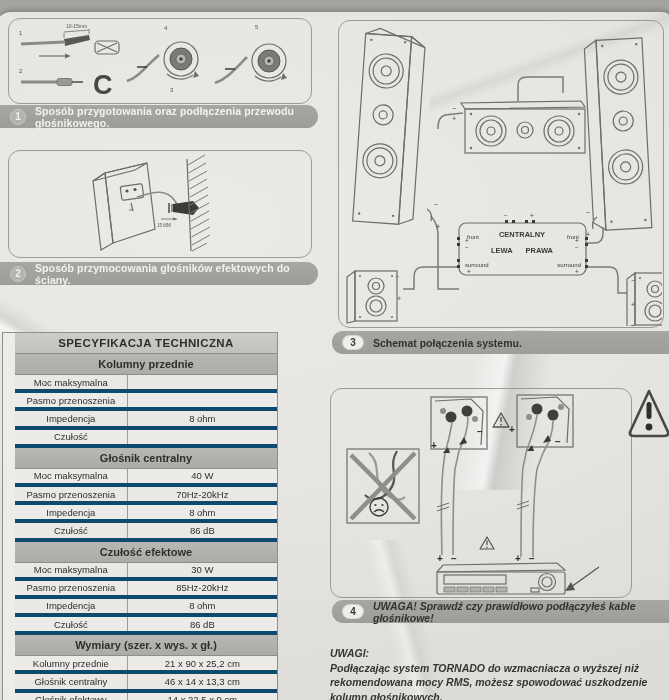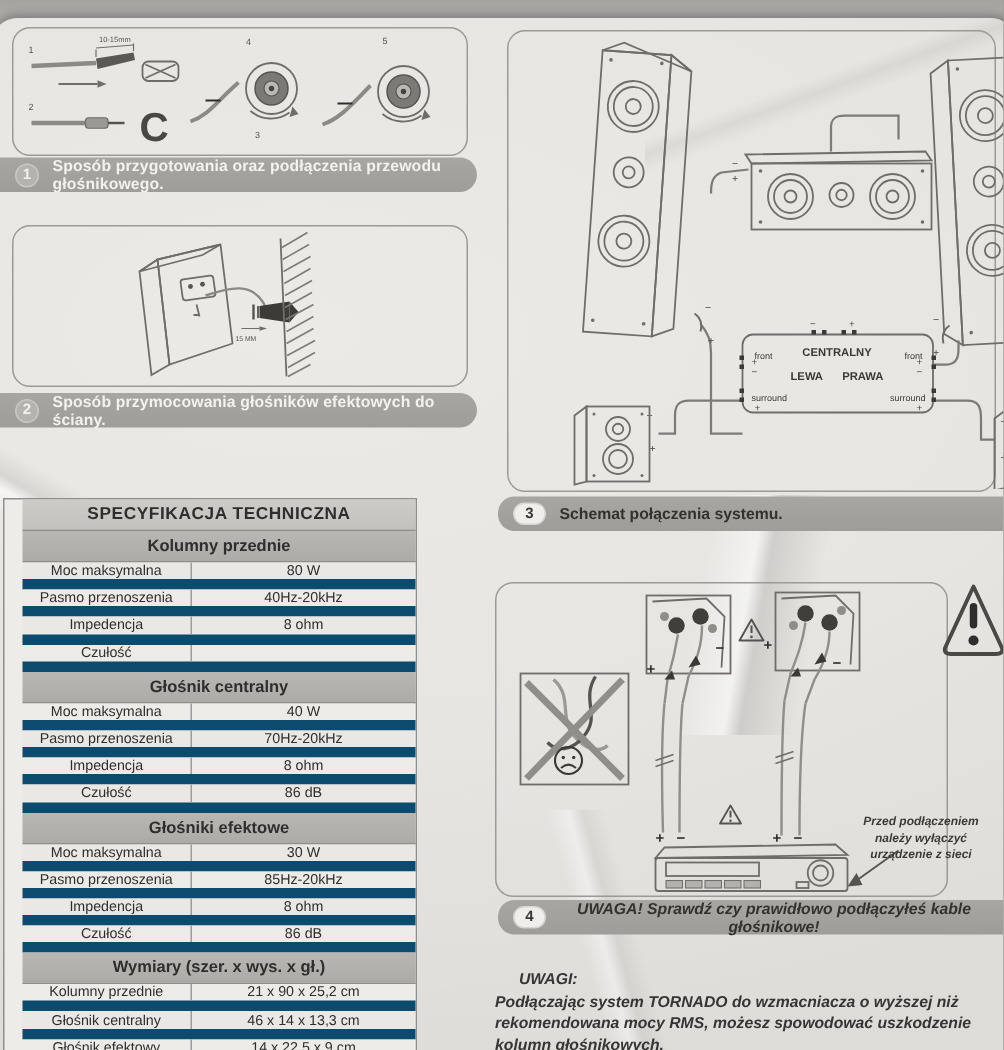--- a/index.html
+++ b/index.html
@@ -243,7 +243,7 @@
       </div>
   </div>
 
-  <div class="rbox" style="left:338px;top:20px;width:326px;height:308px;padding-left:36px;">
+  <div class="rbox" style="left:338px;top:20px;width:326px;height:308px;">
     <svg width="323" height="305" viewBox="0 0 323 305">
 
       <g transform="rotate(4 45 110)">

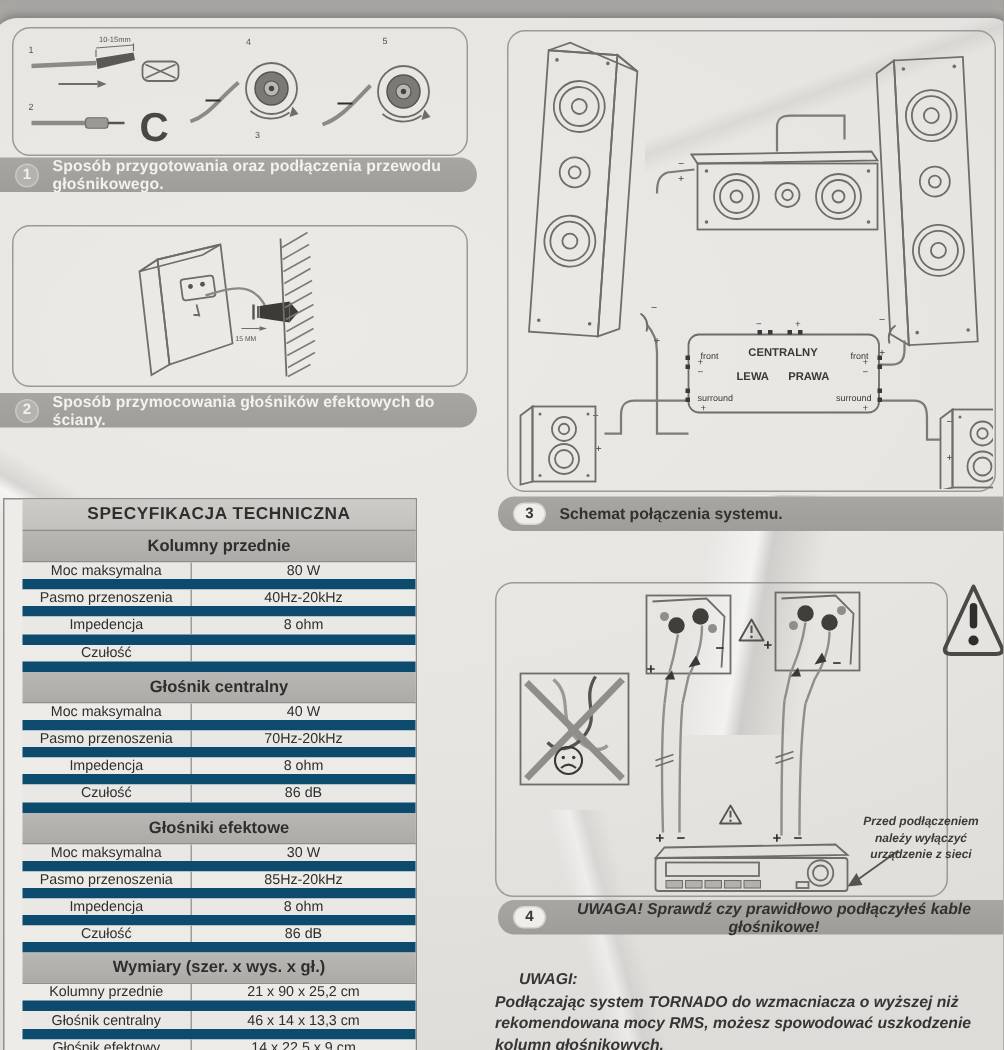--- a/index.html
+++ b/index.html
@@ -34,7 +34,7 @@
     border:1px solid #d6d5d2;color:#3a3937;font-size:10px;font-weight:bold;
     display:flex;align-items:center;justify-content:center;flex:0 0 auto;padding:0 4px;}
   .banner-text-light{color:#f3f2ef;font-size:10.5px;font-weight:600;letter-spacing:.1px;}
-  .banner-text-dark{color:#33322f;font-size:10.5px;font-weight:700;text-align:center;}
+  .banner-text-dark{color:#33322f;font-size:10.5px;font-weight:700;}
   .italic{font-style:italic;}
 
   

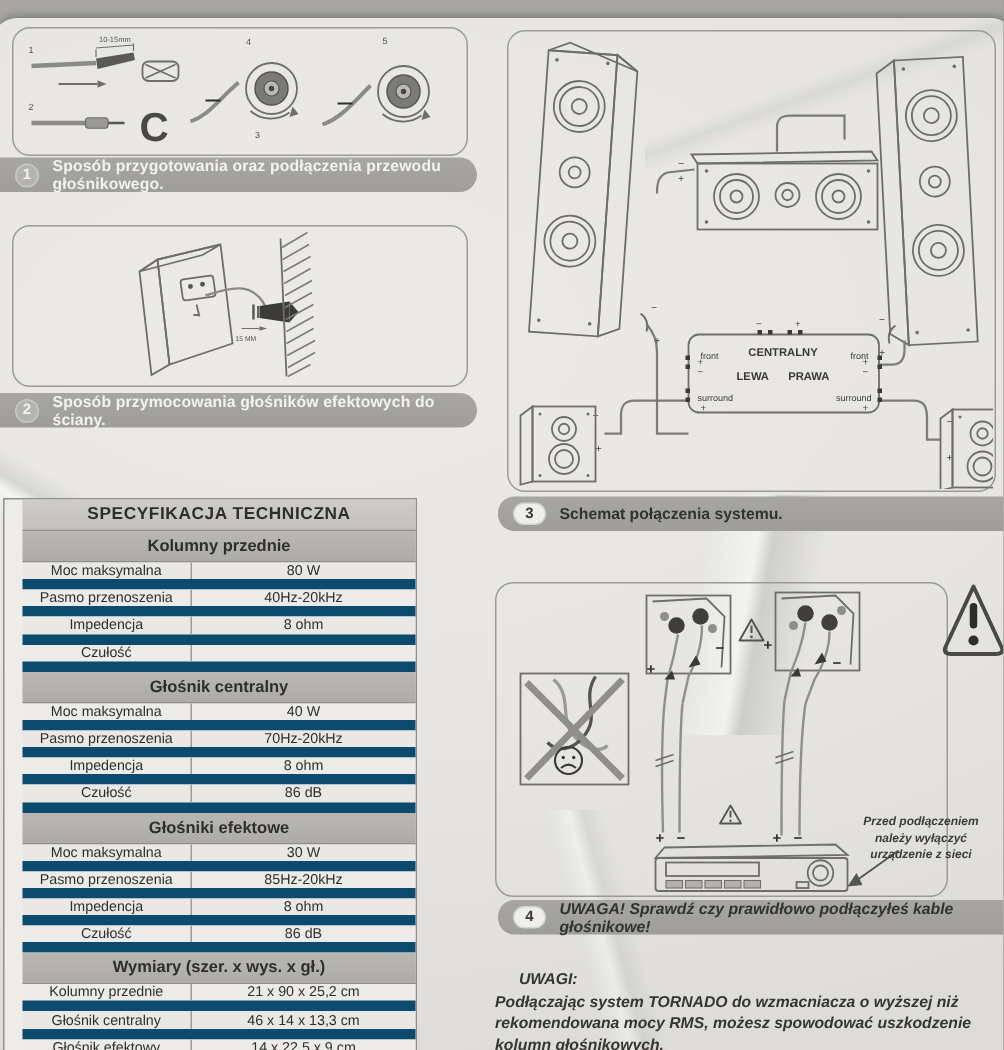--- a/index.html
+++ b/index.html
@@ -43,7 +43,7 @@
     font-size:11.5px;font-weight:700;letter-spacing:.4px;border-bottom:1px solid #8f8e8b;}
   .spec-head{height:21px;background:linear-gradient(180deg,#b8b7b4,#acaba8);display:flex;align-items:center;justify-content:center;
     font-size:11px;font-weight:700;border-bottom:1px solid #8f8e8b;}
-  .spec-row{height:18.2px;display:flex;border-bottom:7px solid #0c4a6e;background:#ecebe8;}
+  .spec-row{height:18.2px;display:flex;border-bottom:4px solid #0c4a6e;background:#ecebe8;}
   .spec-row:nth-child(odd){background:#e9e8e5;}
   .cl{width:43%;display:flex;align-items:center;justify-content:center;font-size:9.5px;border-right:1px solid #9d9c99;}
   .cv{flex:1;display:flex;align-items:center;justify-content:center;font-size:9.5px;}

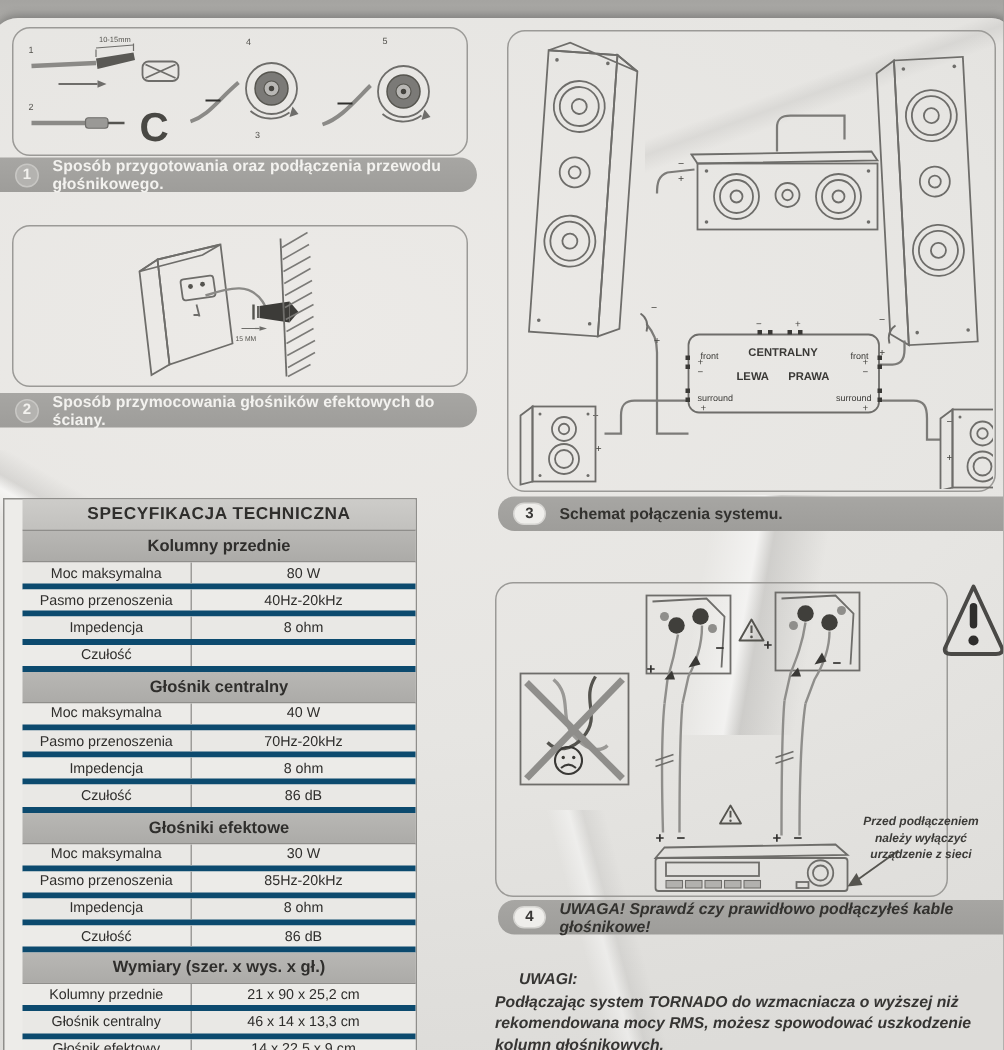--- a/index.html
+++ b/index.html
@@ -178,7 +178,6 @@
     <div class="spec-head">Kolumny przednie</div>
     <div class="spec-row">
         <div class="cl">Moc maksymalna</div>
-        <div class="cv">80 W</div>
       </div>
     <div class="spec-row">
         <div class="cl">Pasmo przenoszenia</div>

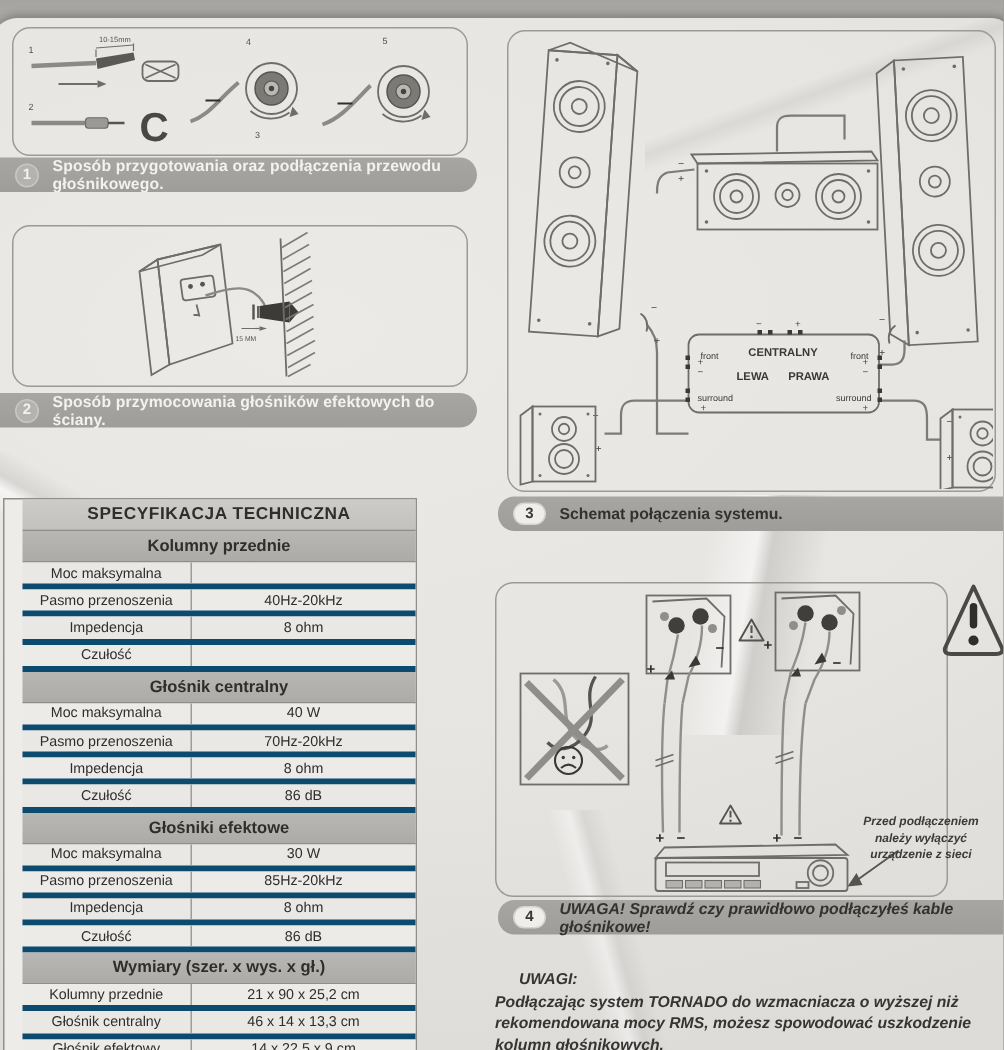--- a/index.html
+++ b/index.html
@@ -181,7 +181,6 @@
       </div>
     <div class="spec-row">
         <div class="cl">Pasmo przenoszenia</div>
-        <div class="cv">40Hz-20kHz</div>
       </div>
     <div class="spec-row">
         <div class="cl">Impedencja</div>

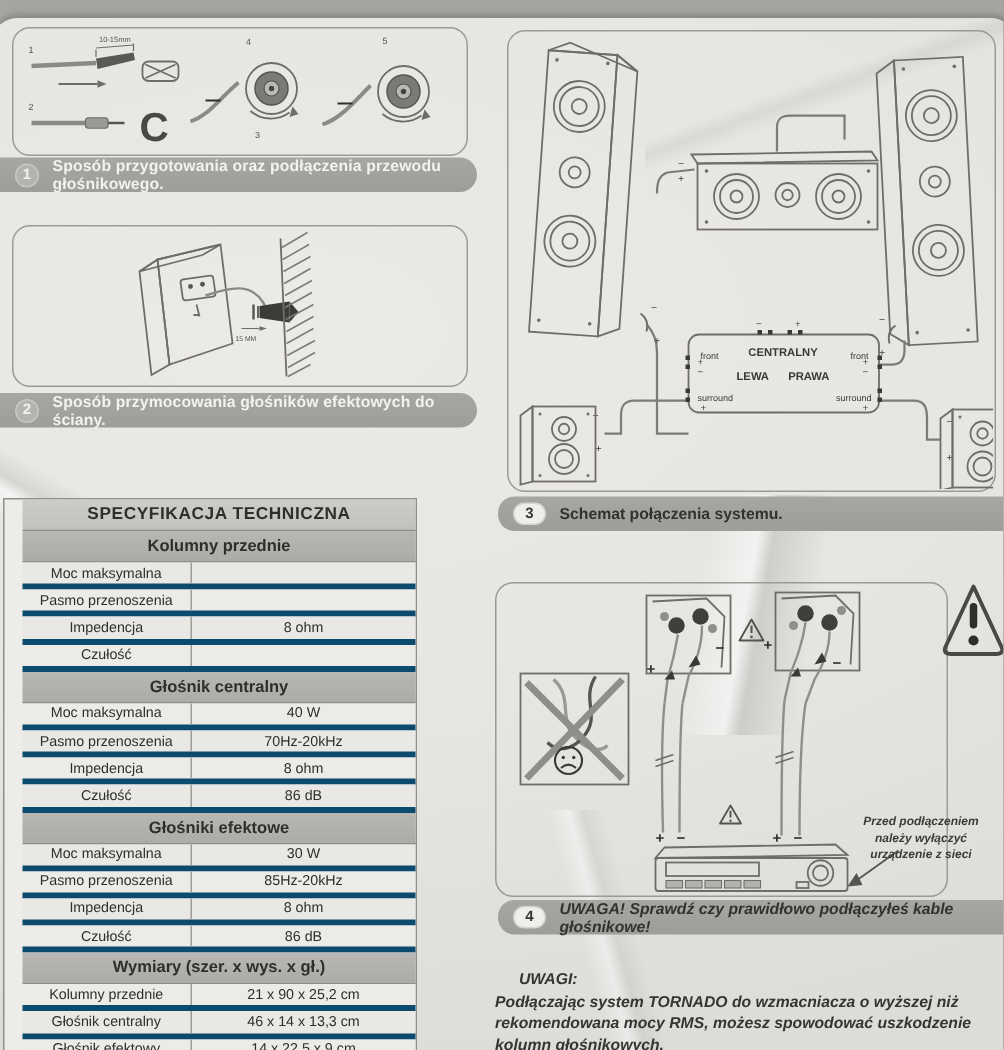--- a/index.html
+++ b/index.html
@@ -208,7 +208,7 @@
         <div class="cv">86 dB</div>
       </div>
 
-    <div class="spec-head">Głośniki efektowe</div>
+    <div class="spec-head">Czułość efektowe</div>
     <div class="spec-row">
         <div class="cl">Moc maksymalna</div>
         <div class="cv">30 W</div>

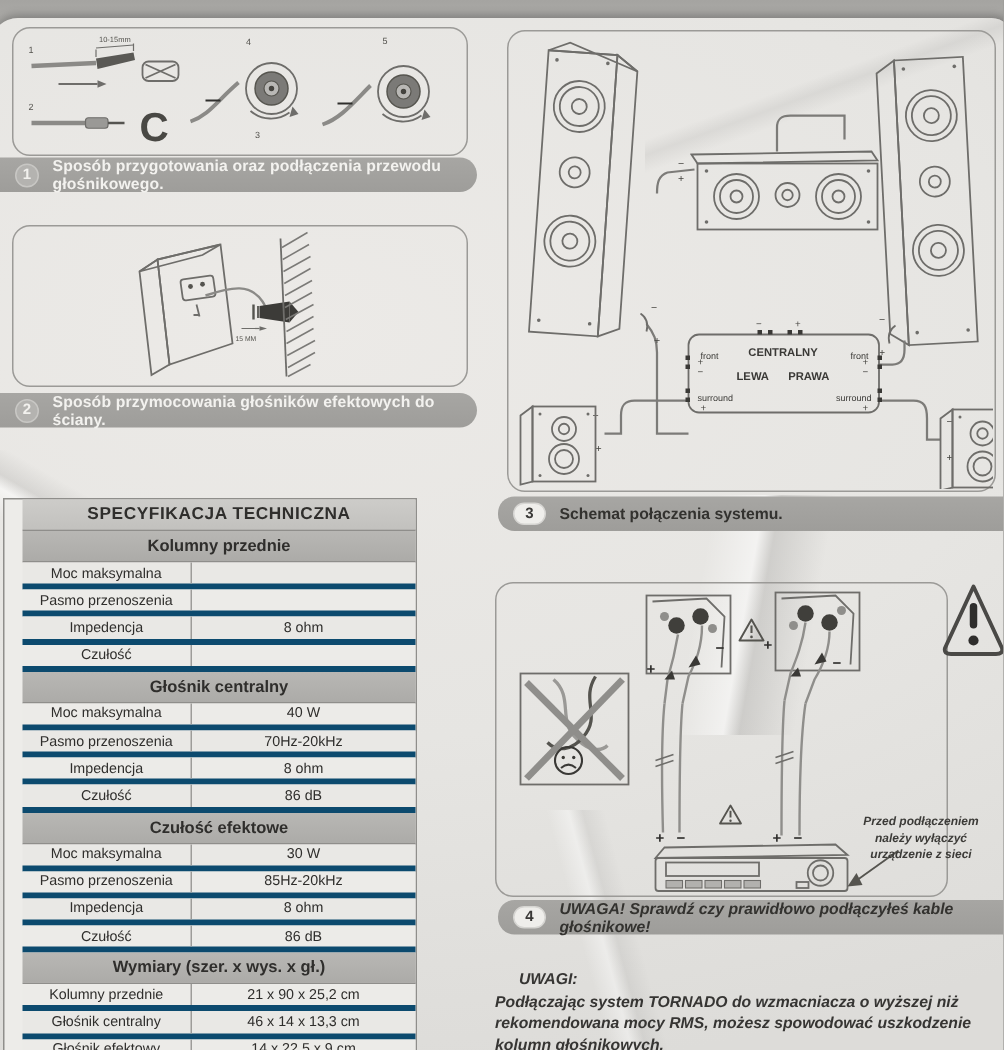--- a/index.html
+++ b/index.html
@@ -483,11 +483,6 @@
     <circle cx="23" cy="41" r="3.4" fill="#2f2e2c"></circle>
   </svg>
 
-  <div id="note-unplug">
-    <span>Przed podłączeniem</span><br>
-    <span>należy wyłączyć</span><br>
-    <span>urządzenie z sieci</span>
-  </div>
 
   <div class="banner right-run" style="left:332px;top:600px;width:337px;">
     <div class="badge-pill">4</div>

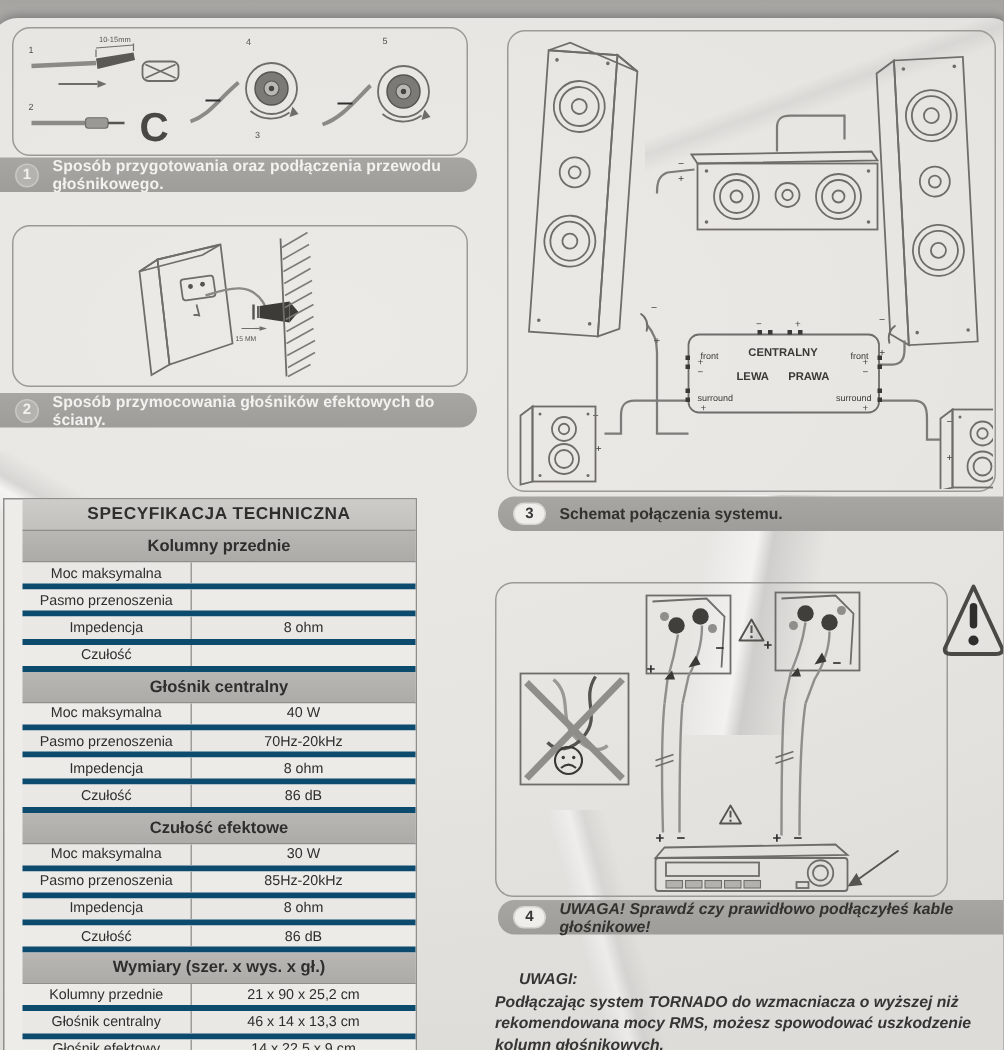--- a/index.html
+++ b/index.html
@@ -56,7 +56,7 @@
     font-size:8px;font-weight:700;font-style:italic;color:#3c3b38;line-height:1.35;}
   #uwagi{position:absolute;left:330px;top:646px;width:336px;font-size:10.5px;
     font-weight:700;font-style:italic;color:#363533;line-height:1.4;}
-  #uwagi .t{font-style:italic;margin-left:16px;}
+  #uwagi .t{font-style:italic;}
 </style>
 </head>
 <body>

